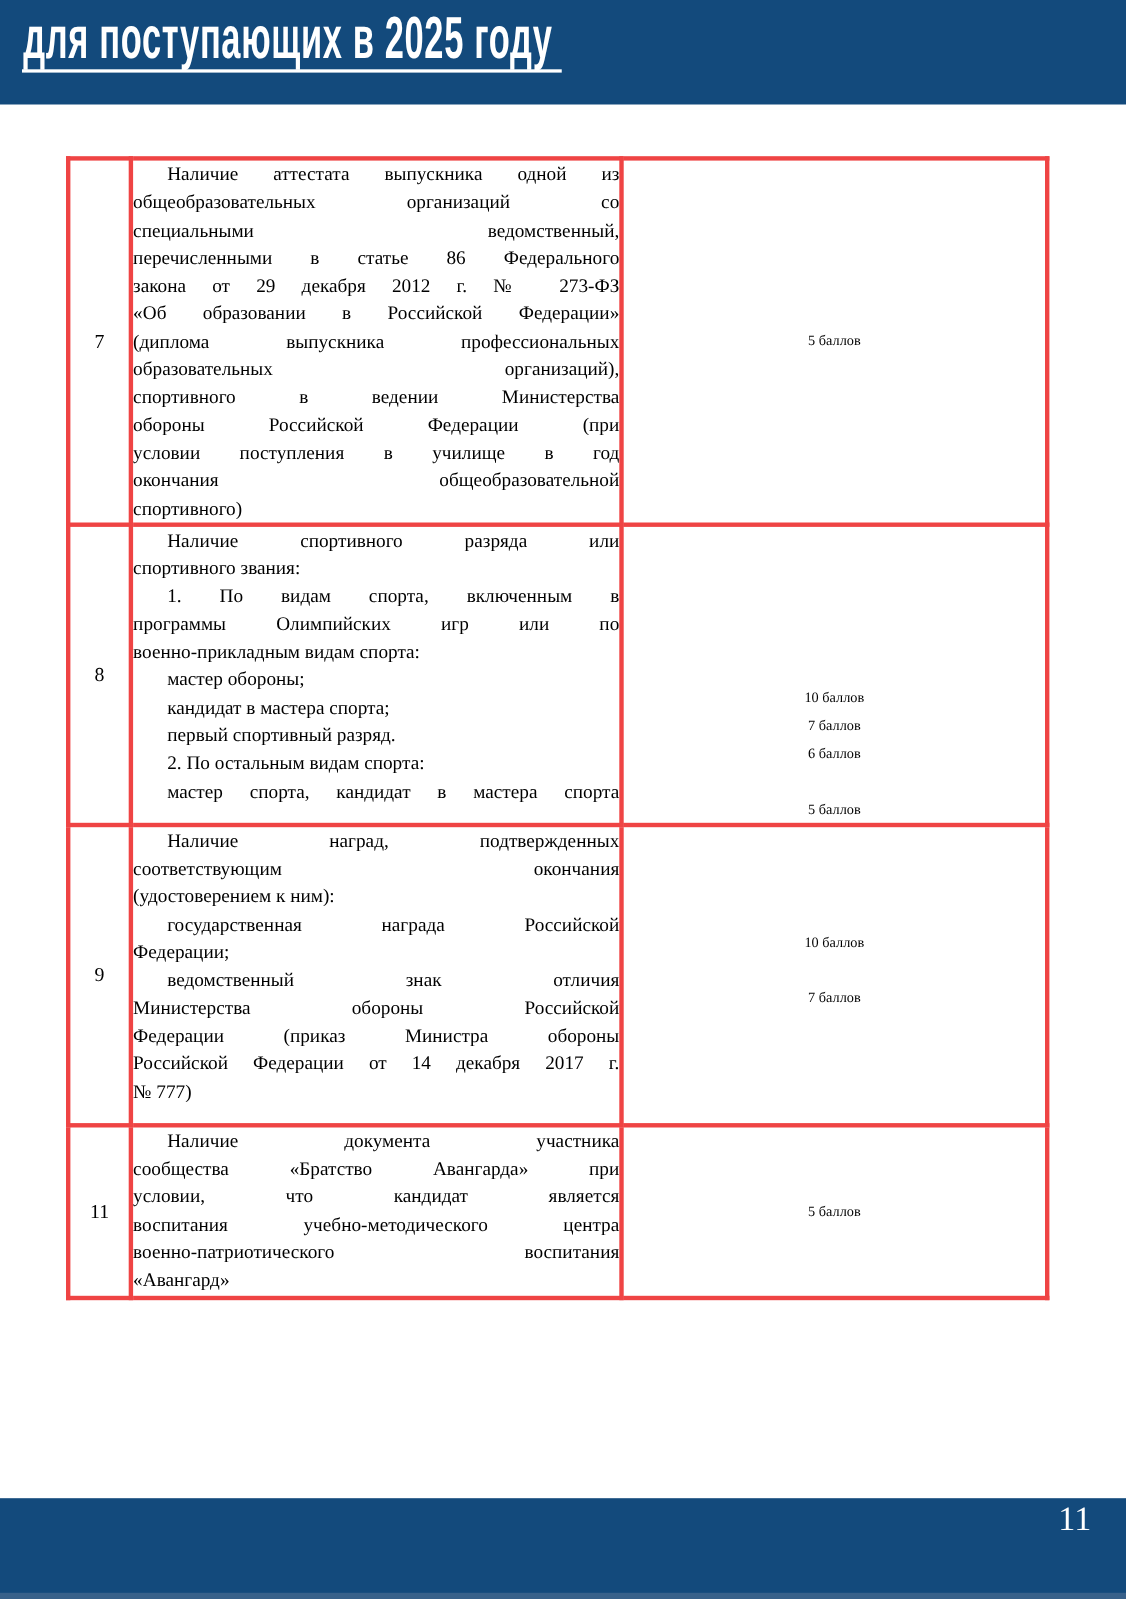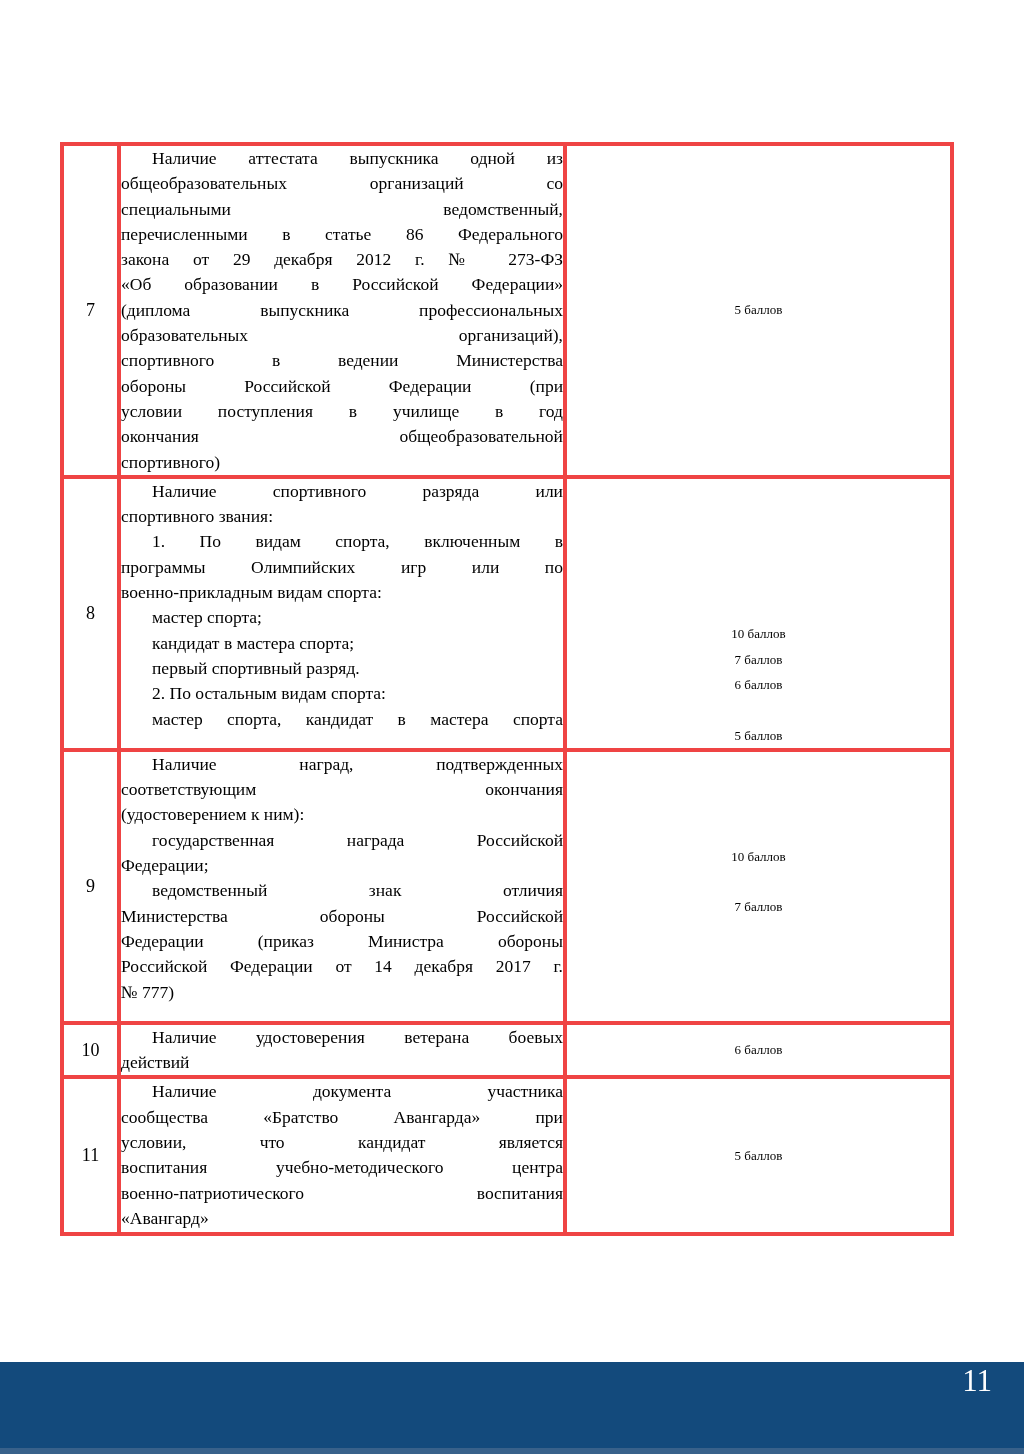--- a/index.html
+++ b/index.html
@@ -62,6 +62,11 @@
 
 <div class="page">
 
+  <div class="banner">
+    <div class="banner-title-wrap">
+      <span class="banner-title">для поступающих в 2025 году</span>
+    </div>
+  </div>
 
   <table class="score">
     <colgroup>

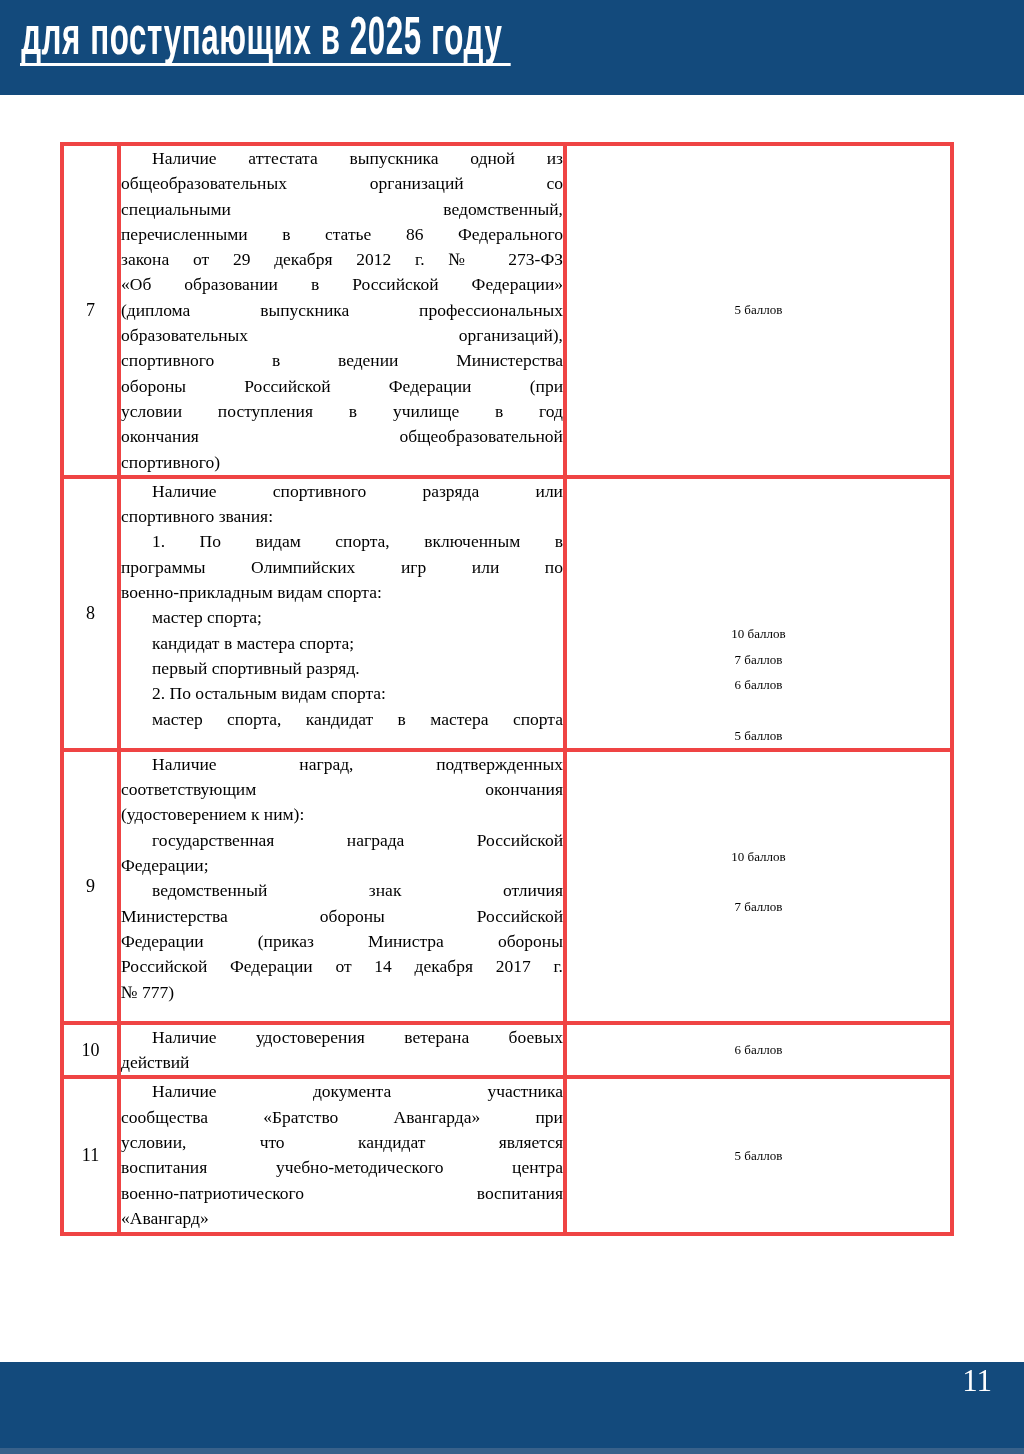--- a/index.html
+++ b/index.html
@@ -102,7 +102,7 @@
             <div class="dline i s">1. По видам спорта, включенным в</div>
             <div class="dline s">программы Олимпийских игр или по</div>
             <div class="dline">военно-прикладным видам спорта:</div>
-            <div class="dline i">мастер спорта;</div>
+            <div class="dline i">мастер обороны;</div>
             <div class="dline i">кандидат в мастера спорта;</div>
             <div class="dline i">первый спортивный разряд.</div>
             <div class="dline i">2. По остальным видам спорта:</div>

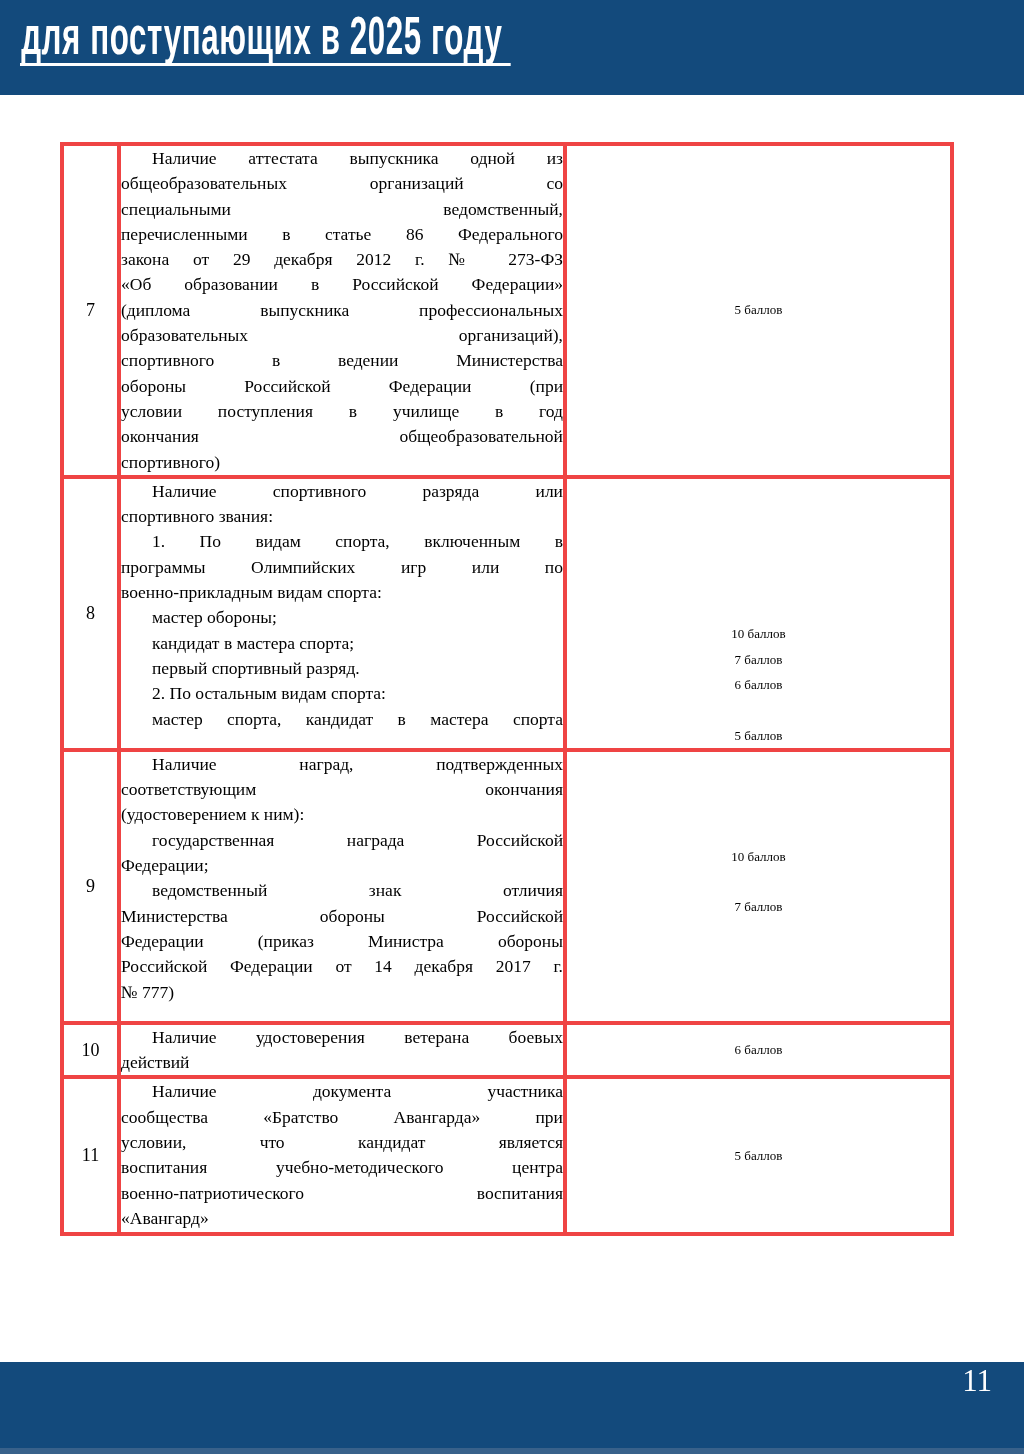--- a/index.html
+++ b/index.html
@@ -148,14 +148,6 @@
             <div class="pline"></div>
           </td>
         </tr>
-        <tr class="r3">
-          <td class="num">10</td>
-          <td class="desc">
-            <div class="dline i s">Наличие удостоверения ветерана боевых</div>
-            <div class="dline">действий</div>
-          </td>
-          <td class="pts center"><span>6 баллов</span></td>
-        </tr>
         <tr class="r4">
           <td class="num">11</td>
           <td class="desc">

